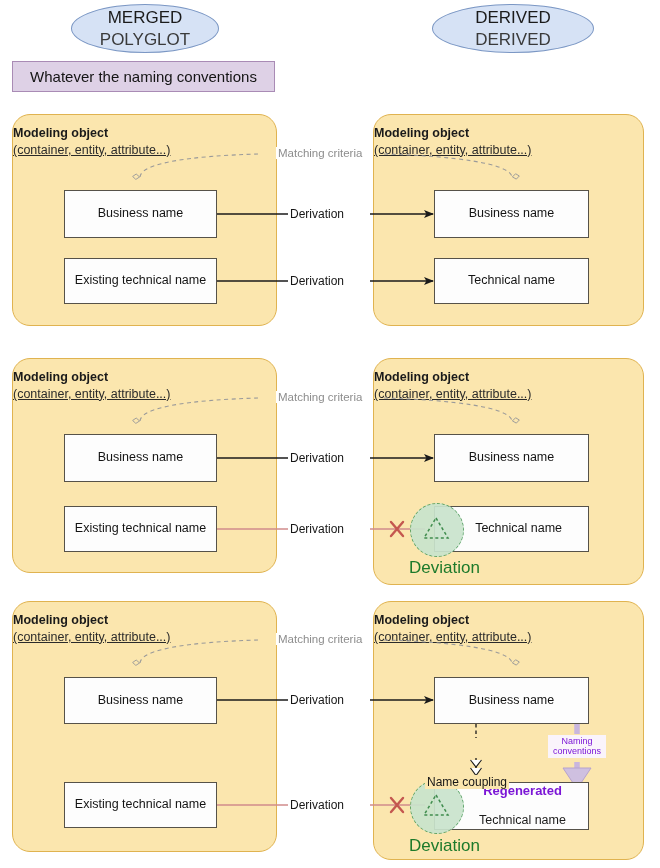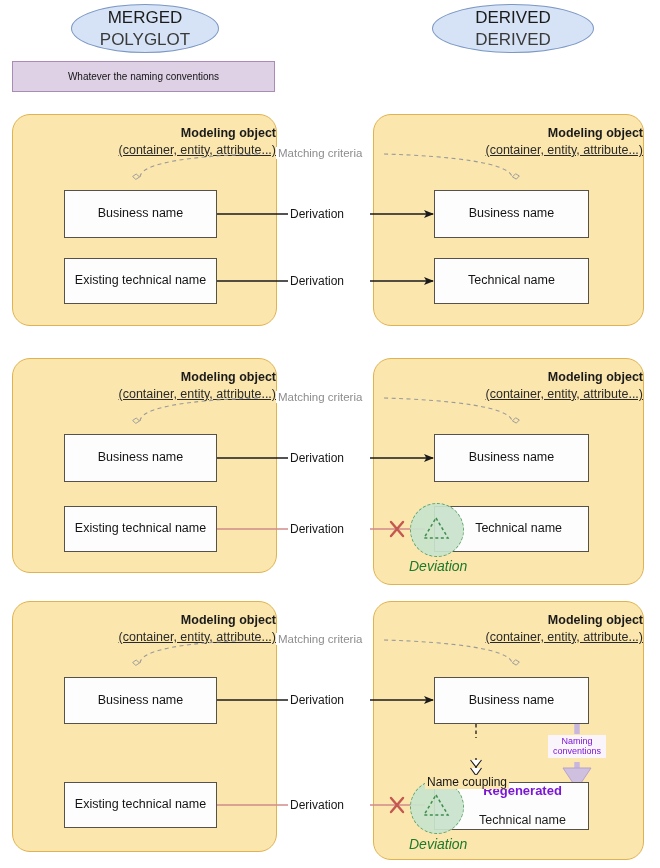--- a/index.html
+++ b/index.html
@@ -42,7 +42,7 @@
     background: #ded1e6;
     border: 1px solid #a98bb5;
     display: flex; align-items: center; justify-content: center;
-    font-size: 10px;
+    font-size: 15px;
     color: #141414;
   }
 

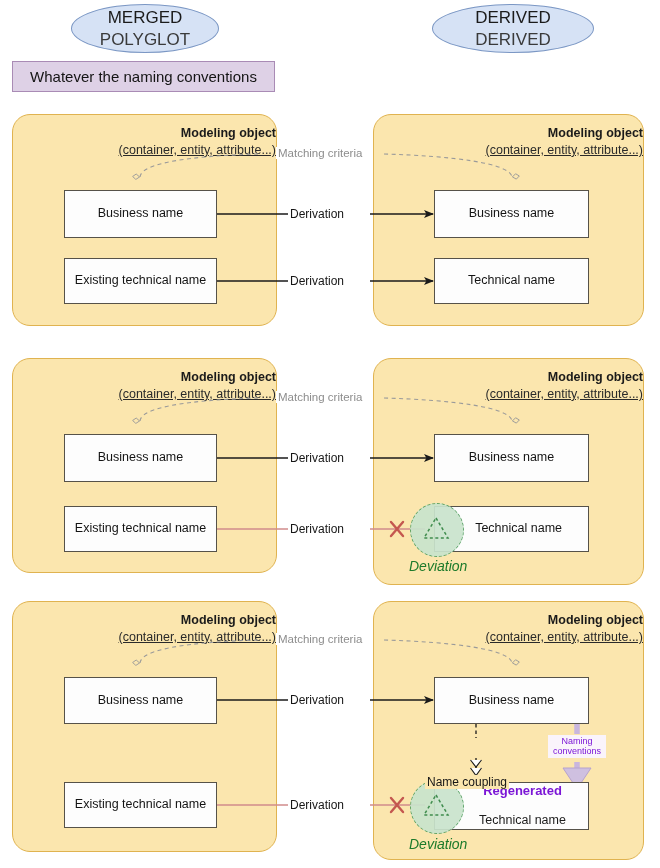--- a/index.html
+++ b/index.html
@@ -57,7 +57,7 @@
   .panel-title {
     position: absolute;
     left: 0; right: 0; top: 10px;
-    text-align: right;
+    text-align: left;
     font-size: 12.5px;
     color: #1a1a1a;
     line-height: 1.35;

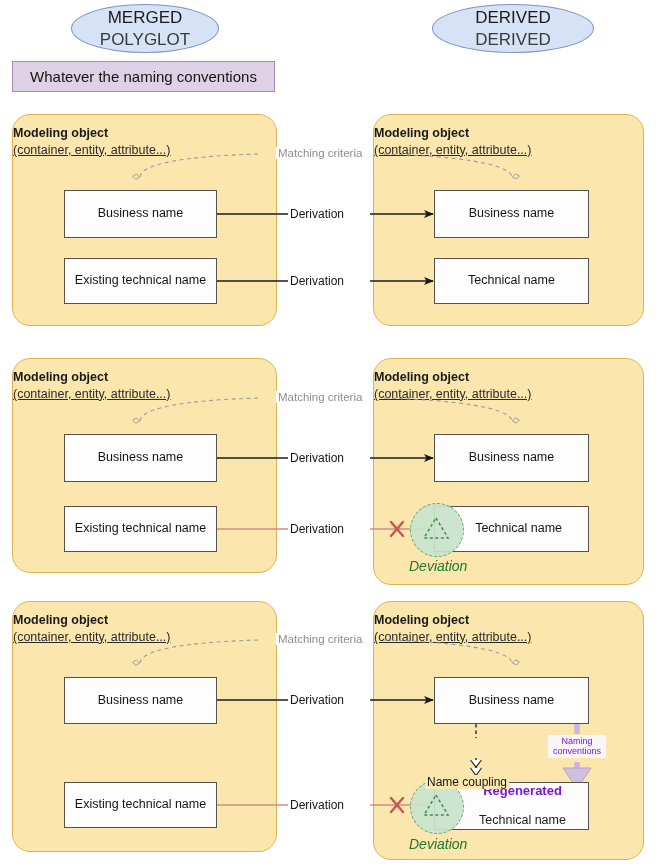--- a/index.html
+++ b/index.html
@@ -130,8 +130,7 @@
   }
   .dev-label {
     position: absolute;
-    font-size: 14px;
-    font-style: italic;
+    font-size: 17px;
     color: #1d7a2b;
     z-index: 6;
   }

